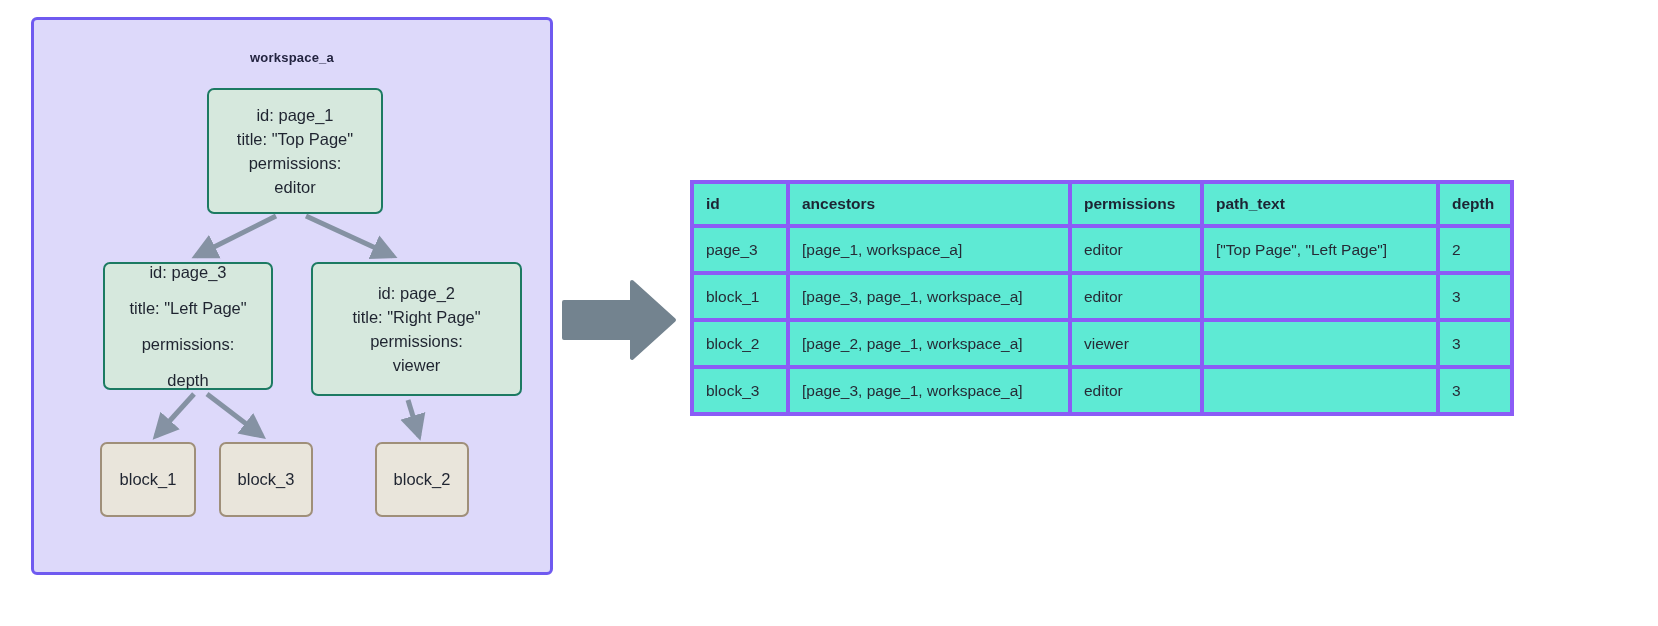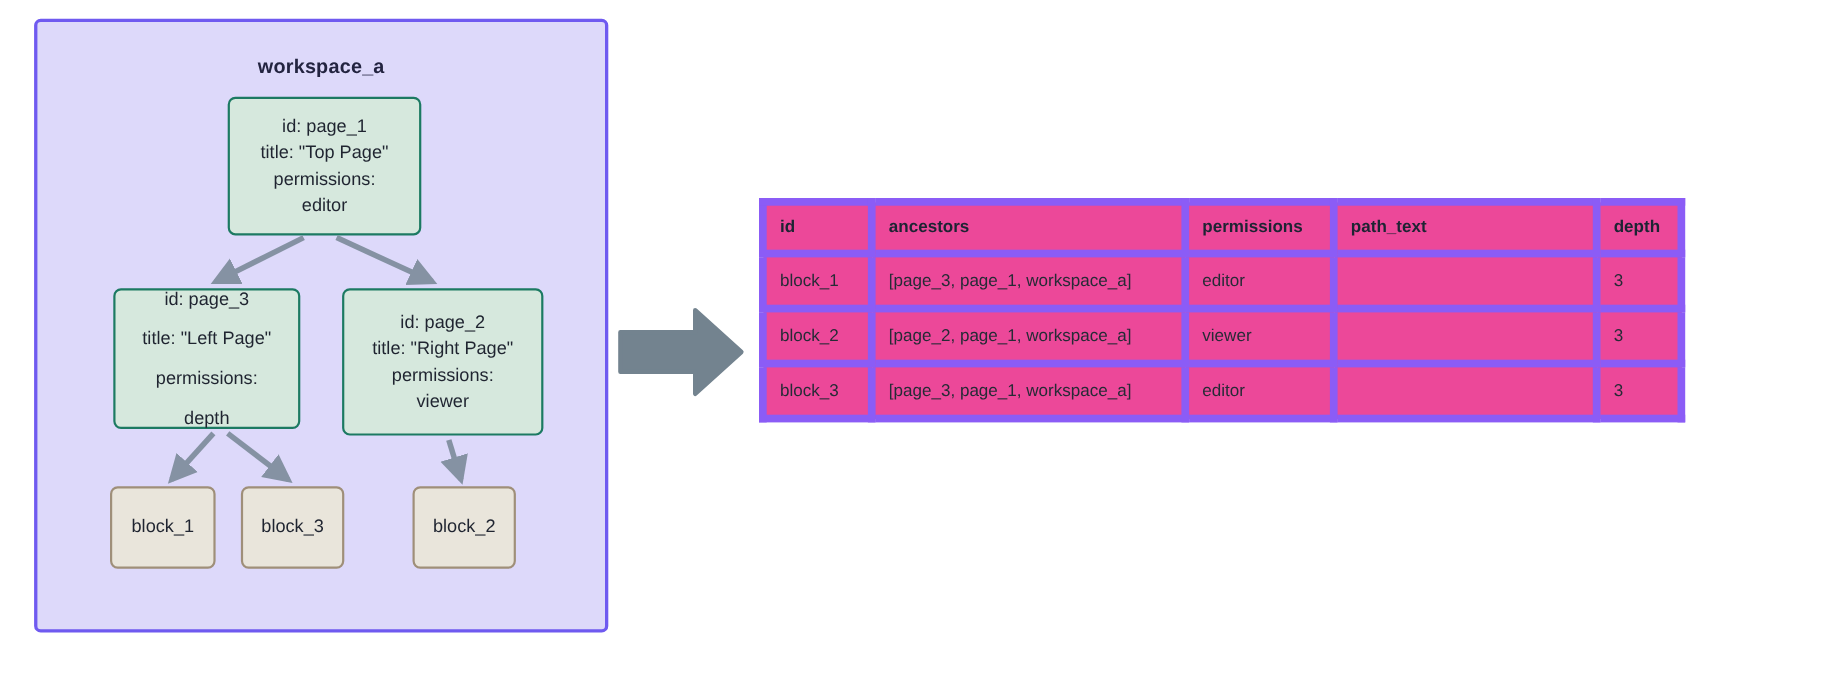--- a/index.html
+++ b/index.html
@@ -40,7 +40,7 @@
     top: 30px;
     width: 100%;
     text-align: center;
-    font-size: 18px;
+    font-size: 13px;
     font-weight: bold;
     color: #232440;
     letter-spacing: .2px;

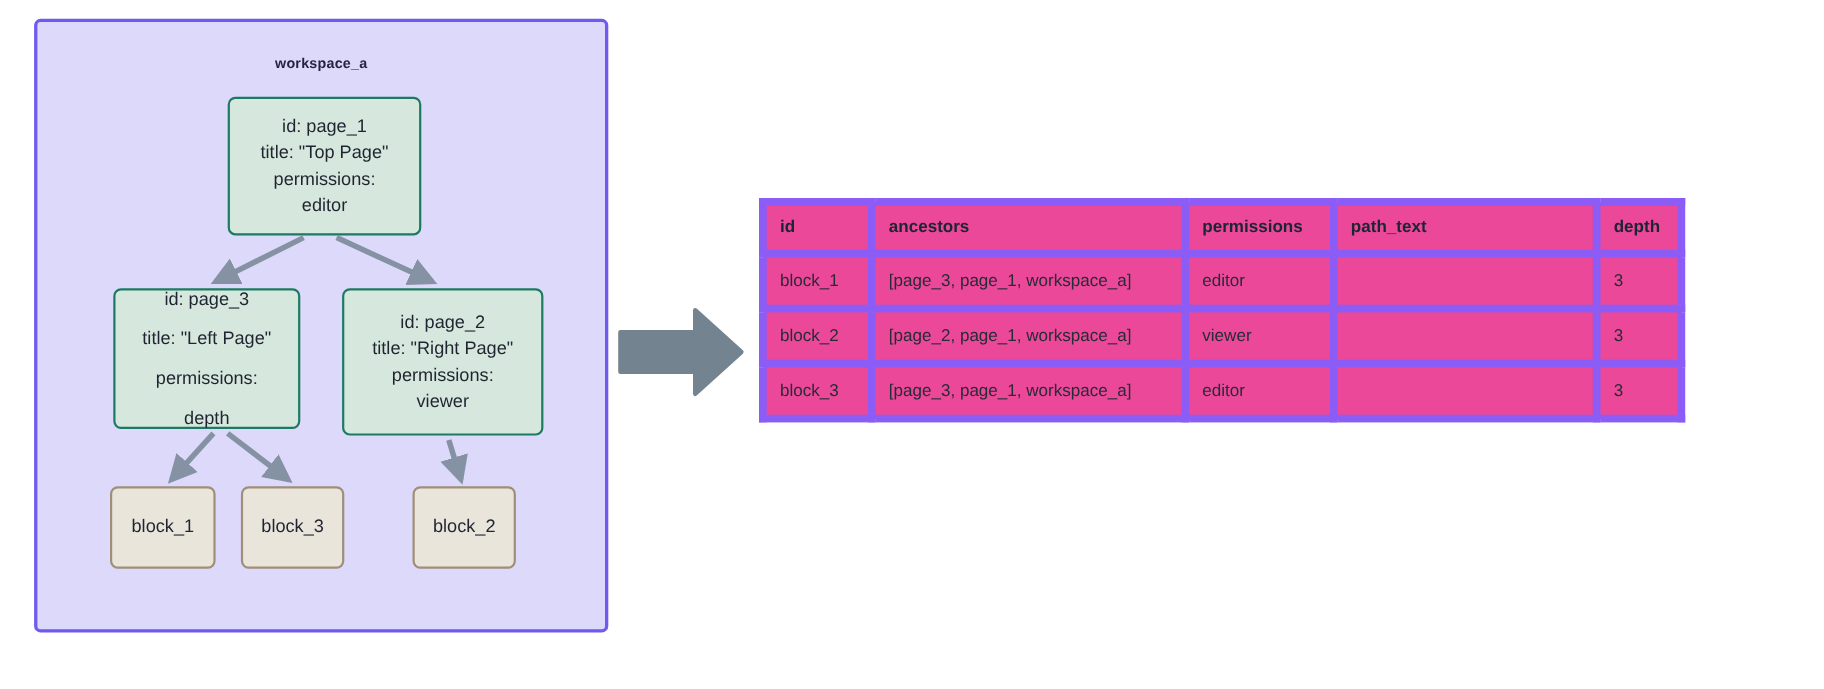--- a/index.html
+++ b/index.html
@@ -105,11 +105,11 @@
   }
   .result-table th,
   .result-table td {
-    border: 7px solid #8b5cf6;
+    border: 4px solid #8b5cf6;
     text-align: left;
     padding: 11px 12px;
     white-space: nowrap;
-    background: #ec4899;
+    background: #5eead4;
   }
   .result-table th {
     font-weight: bold;

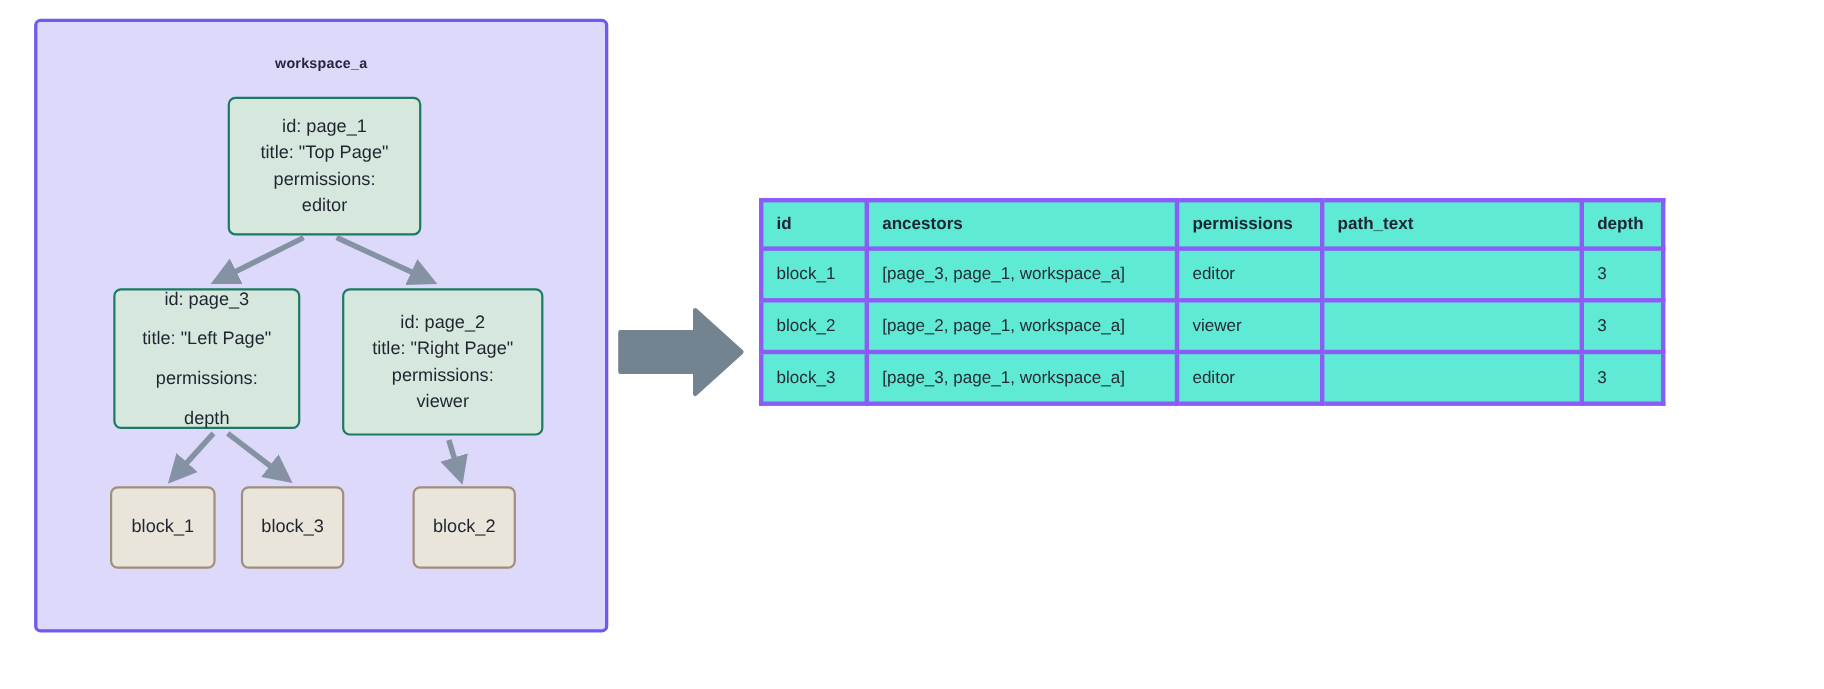--- a/index.html
+++ b/index.html
@@ -196,6 +196,13 @@
     </thead>
     <tbody>
       <tr>
+        <td>page_3</td>
+        <td>[page_1, workspace_a]</td>
+        <td>editor</td>
+        <td>["Top Page", "Left Page"]</td>
+        <td>2</td>
+      </tr>
+      <tr>
         <td>block_1</td>
         <td>[page_3, page_1, workspace_a]</td>
         <td>editor</td>

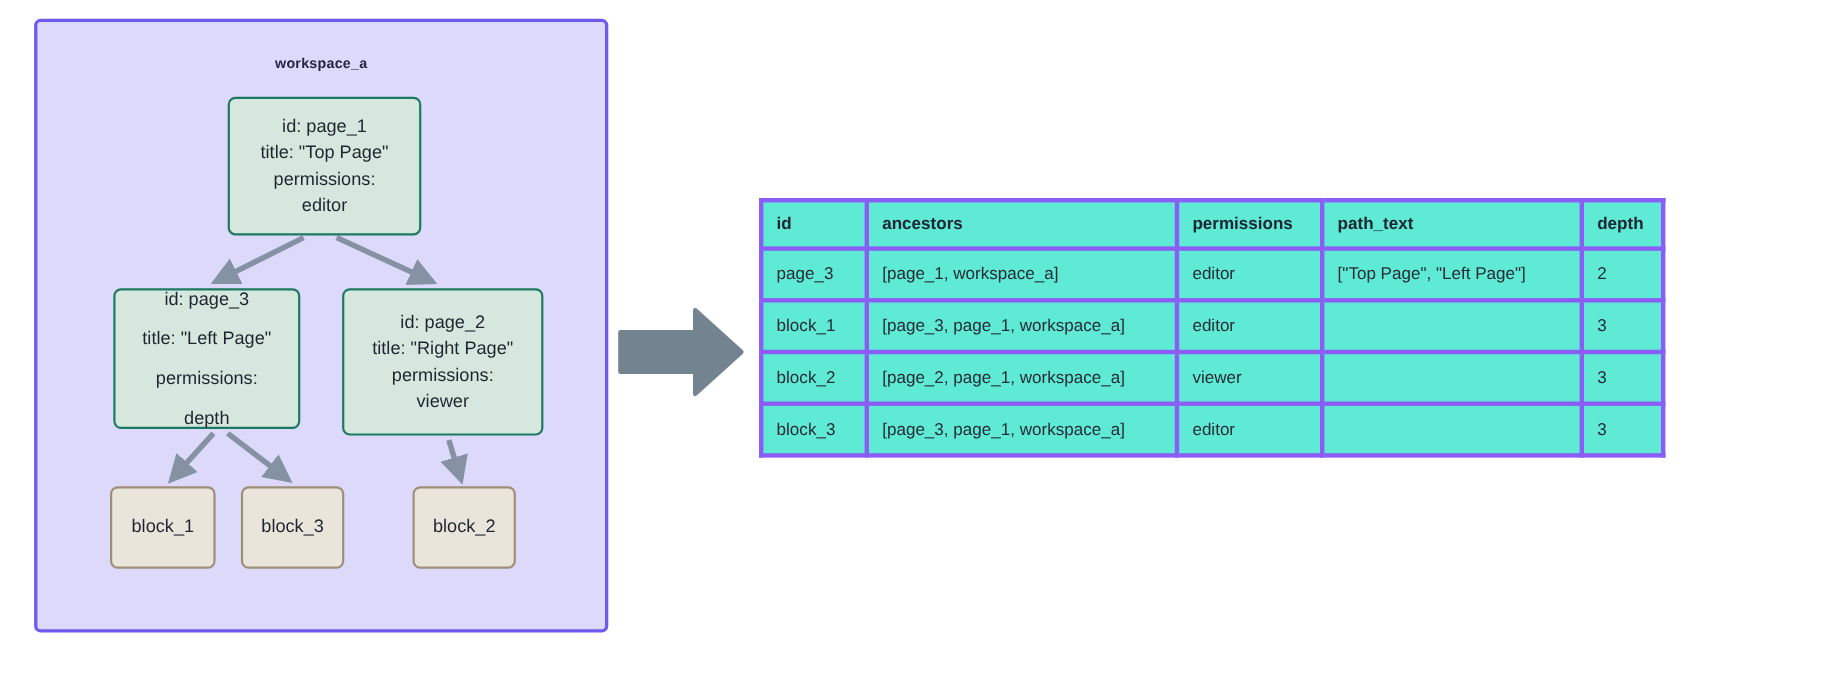--- a/index.html
+++ b/index.html
@@ -66,7 +66,7 @@
 
   #node-page1 { left: 207px; top:  88px; width: 176px; height: 126px; }
   #node-page3 { left: 103px; top: 262px; width: 170px; height: 128px; gap: 12px; }
-  #node-page2 { left: 311px; top: 262px; width: 183px; height: 134px; }
+  #node-page2 { left: 311px; top: 262px; width: 211px; height: 134px; }
 
   
   .node-block {

